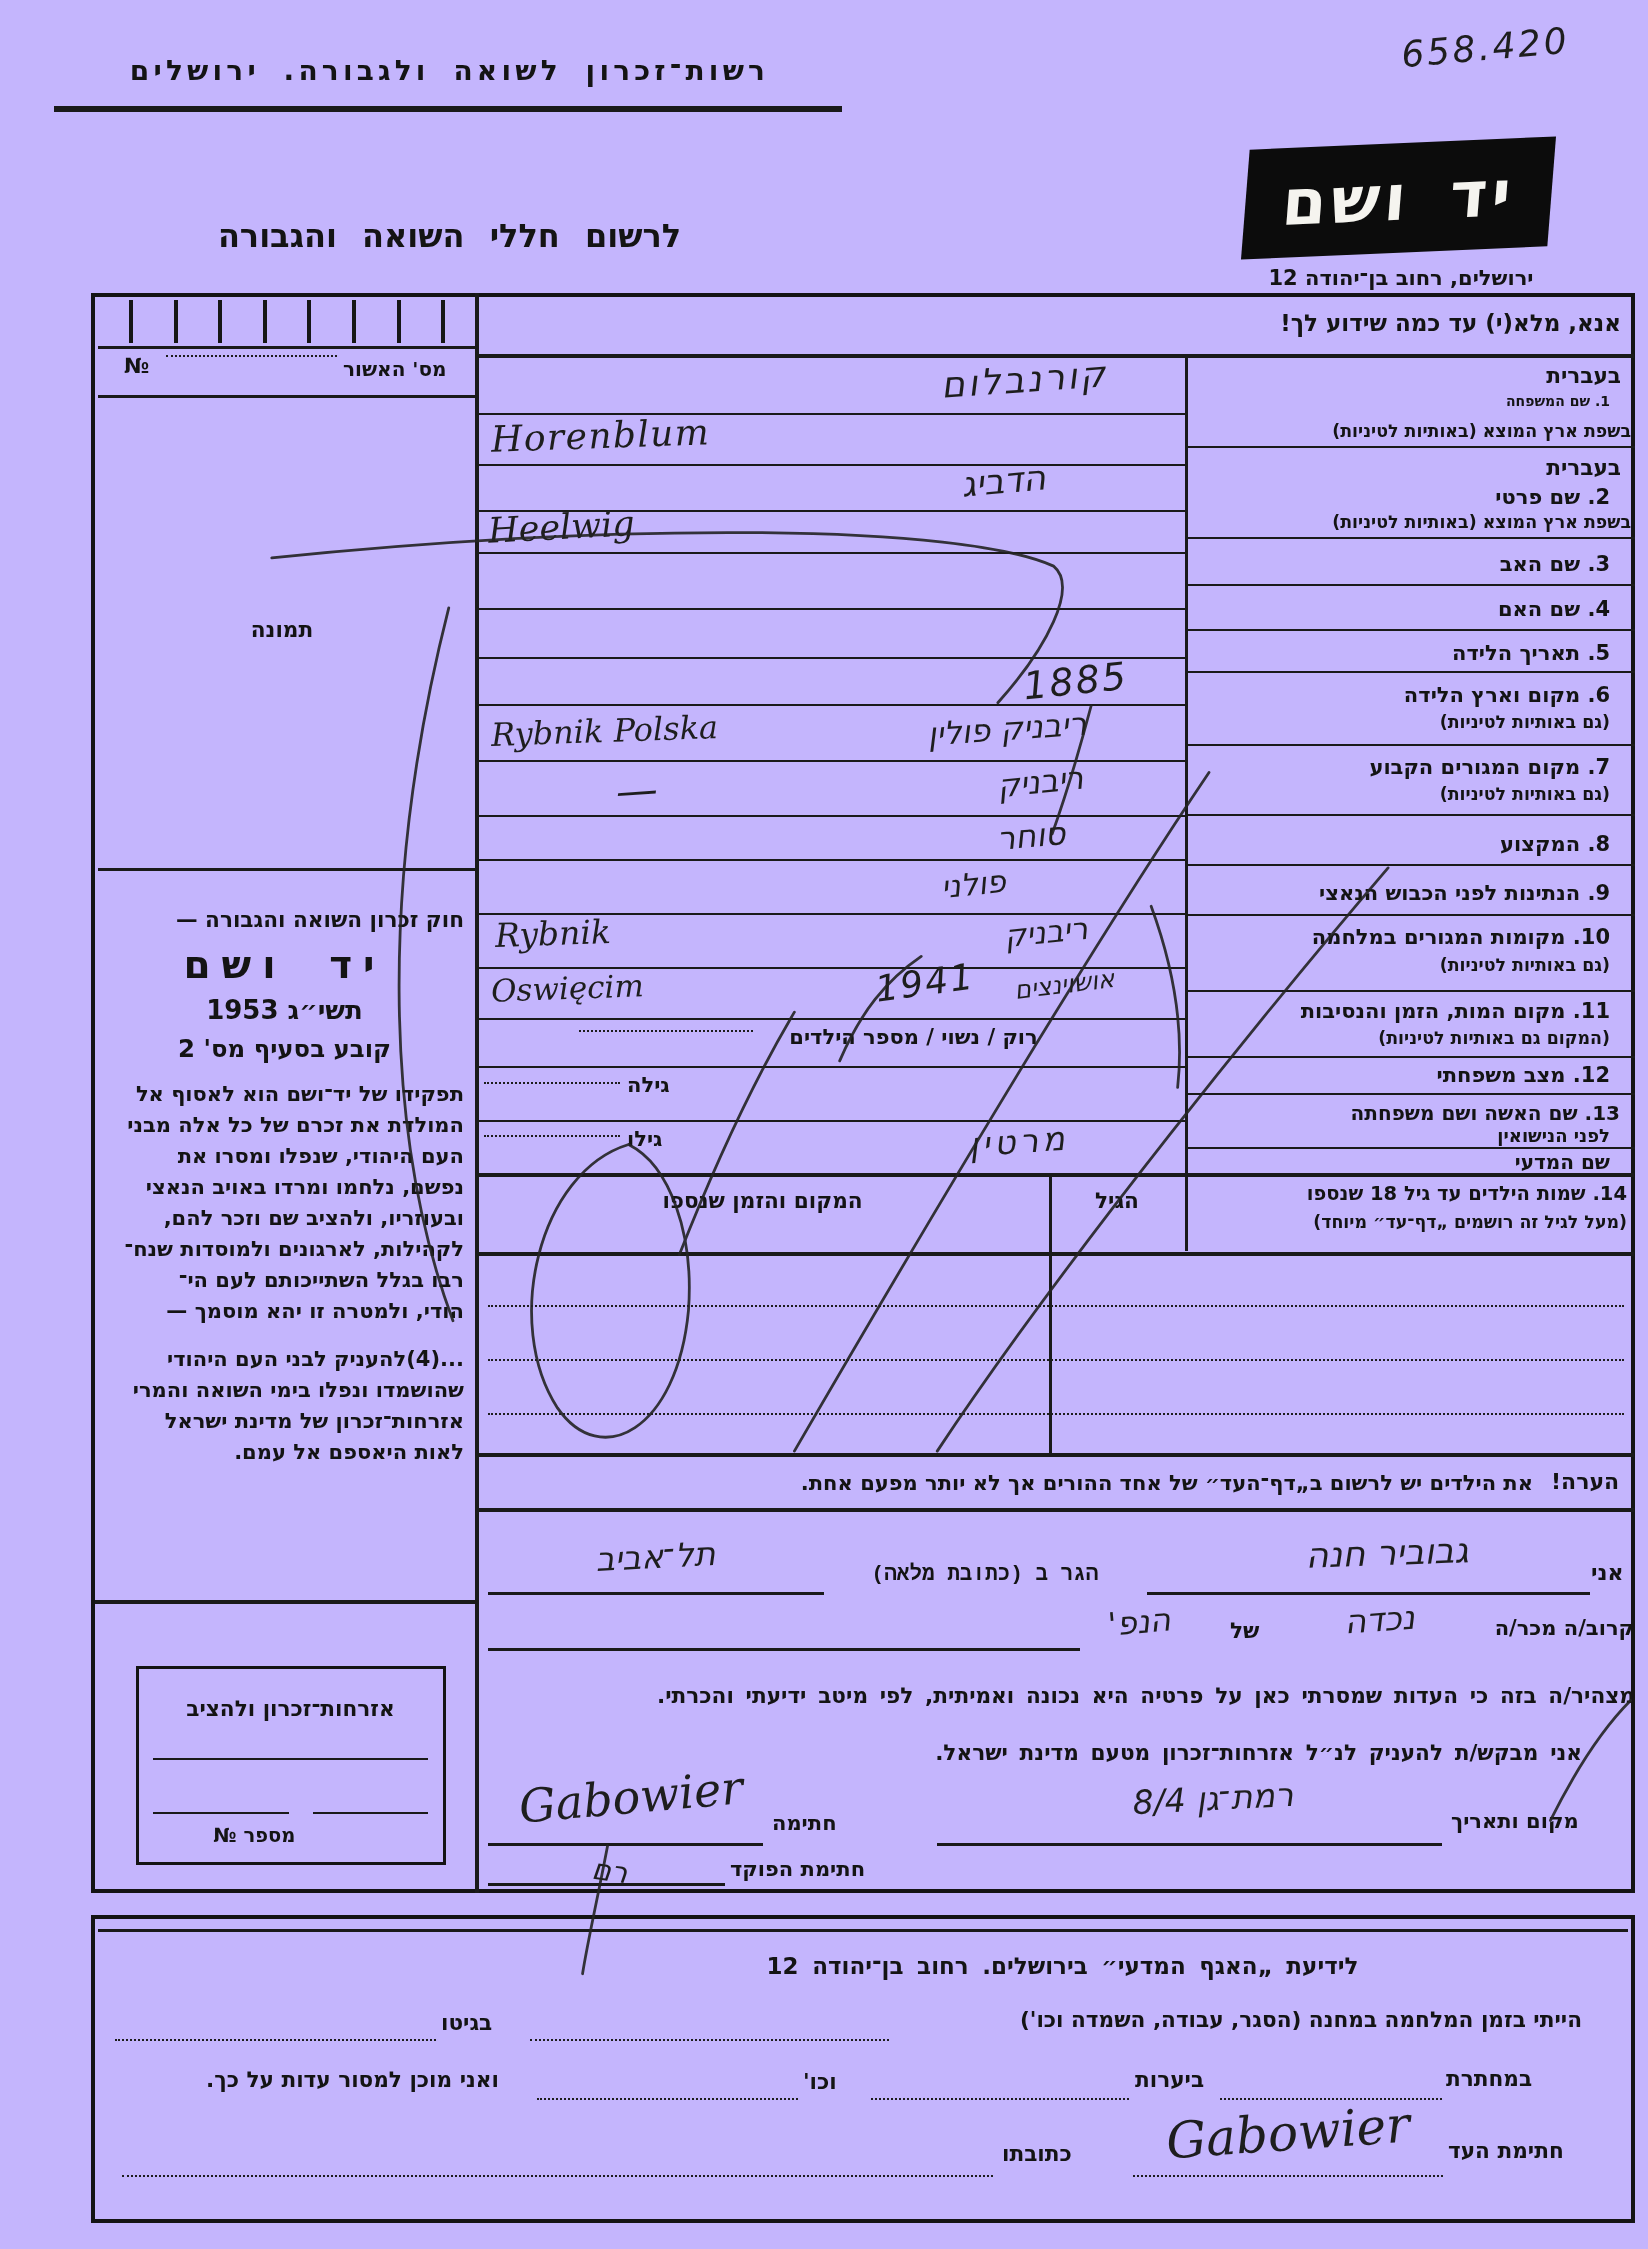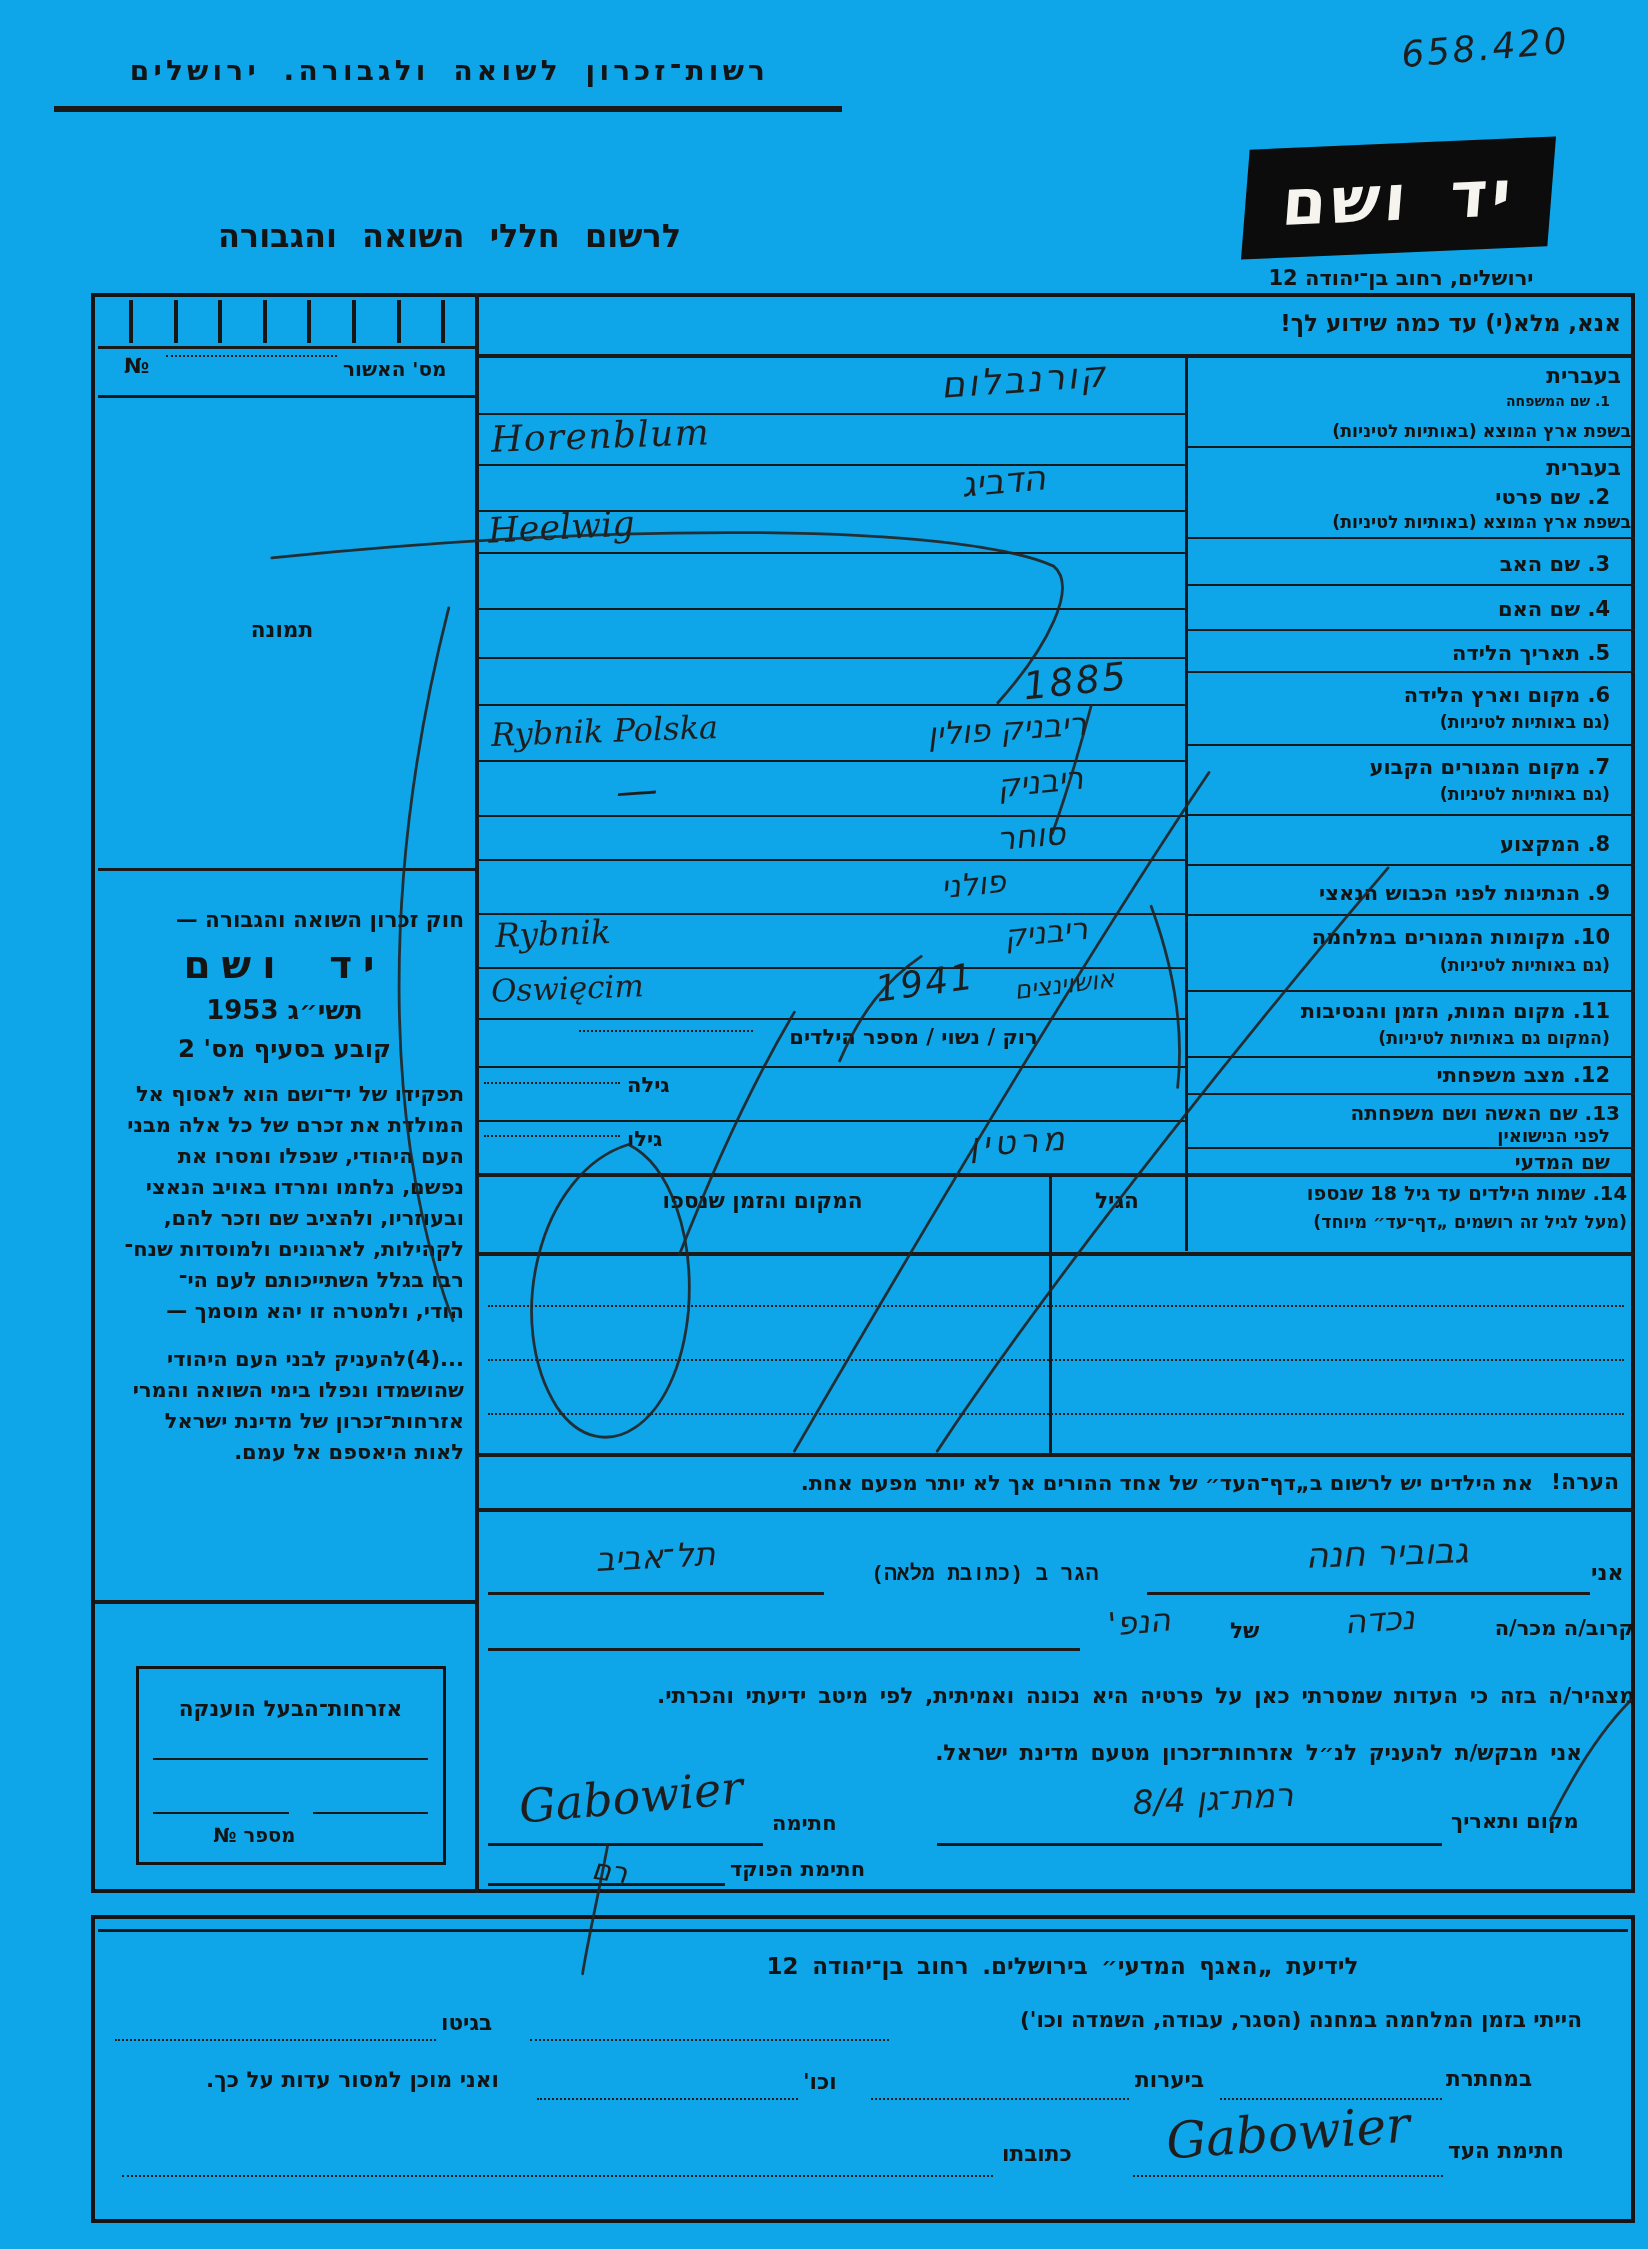--- a/index.html
+++ b/index.html
@@ -3,7 +3,7 @@
 <meta charset="utf-8">
 <style>
   html,body{margin:0;padding:0;background:#e8e6e0;}
-  .page{position:relative;width:1648px;height:2250px;background:#0ea5e9;direction:rtl;
+  .page{position:relative;width:1648px;height:2250px;background:#c4b5fd;direction:rtl;
         font-family:"DejaVu Sans",sans-serif;color:#141414;overflow:hidden;}
   .abs{position:absolute;}
   .b{font-weight:bold;}

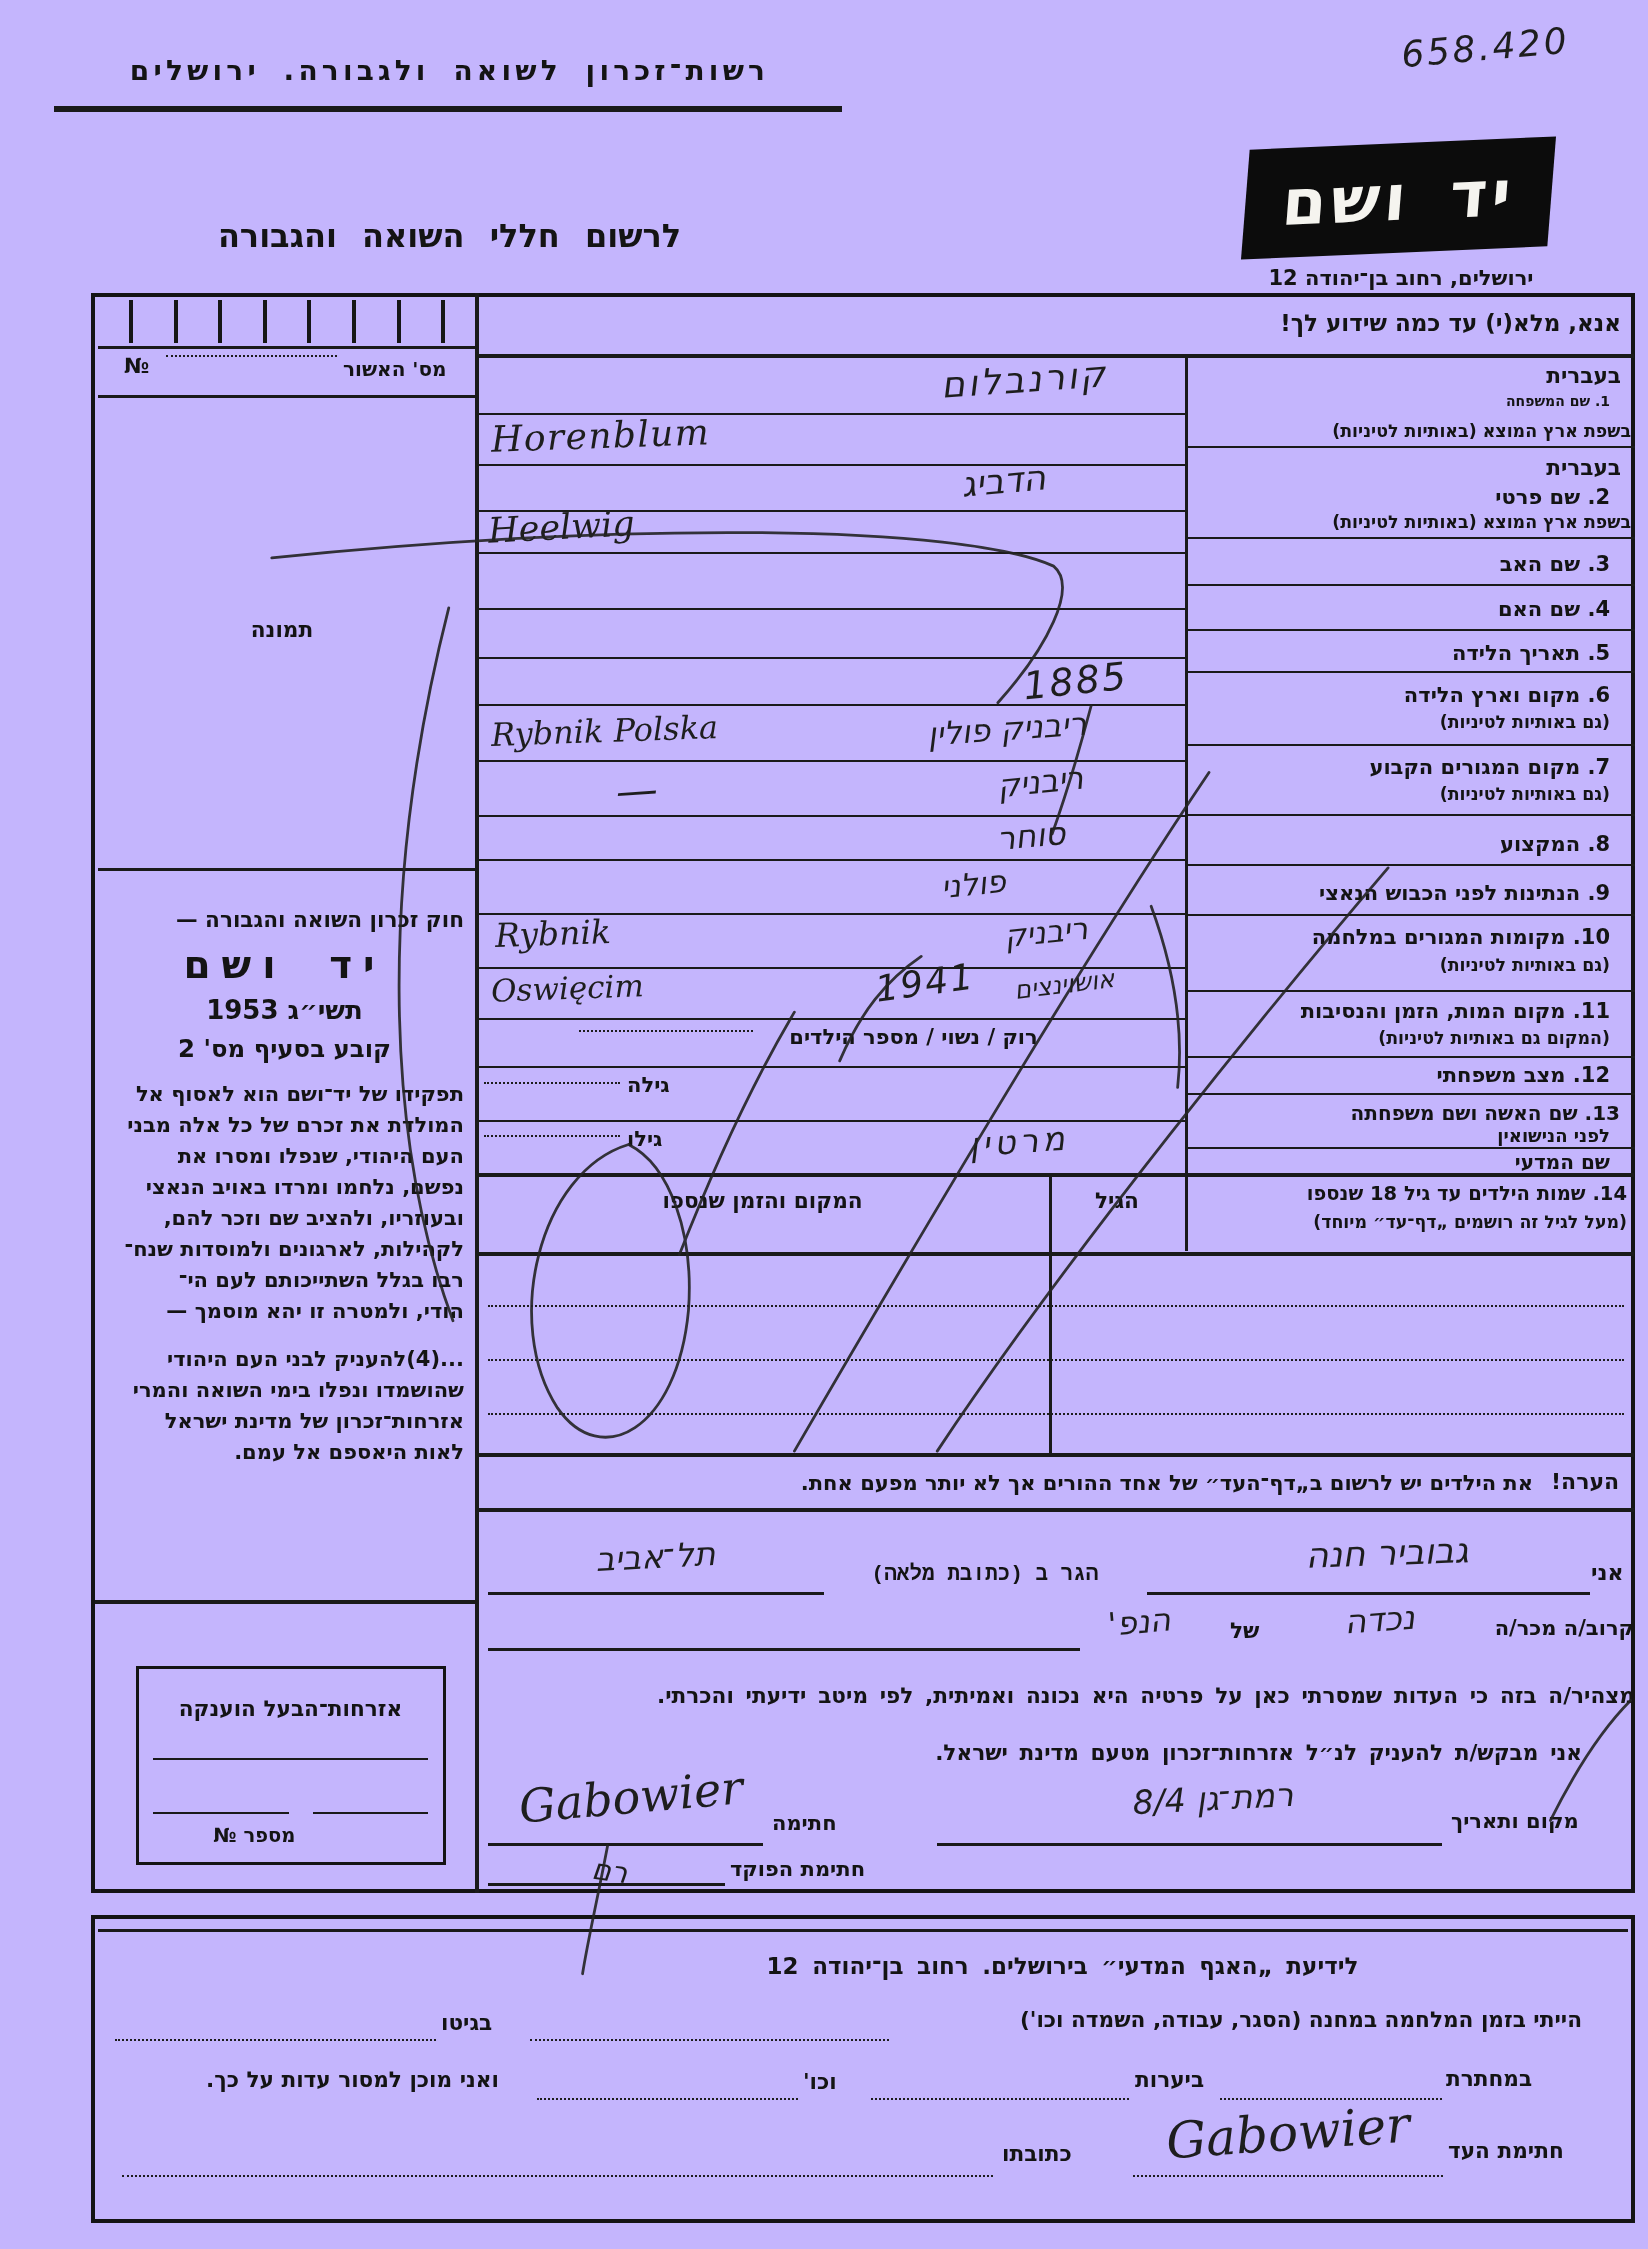--- a/index.html
+++ b/index.html
@@ -86,7 +86,7 @@
   <div class="hl th" style="left:95px;top:1600px;width:380px;"></div>
 
   <div class="box" style="left:136px;top:1666px;width:310px;height:199px;border-width:3.5px;">
-    <div class="abs b" style="left:0;top:26.5px;width:303px;text-align:center;font-size:21.6px;">אזרחות־הבעל הוענקה</div>
+    <div class="abs b" style="left:0;top:26.5px;width:303px;text-align:center;font-size:21.6px;">אזרחות־זכרון ולהציב</div>
     <div class="hl" style="left:14px;top:89px;width:275px;"></div>
     <div class="hl" style="left:14px;top:143px;width:136px;"></div>
     <div class="hl" style="left:174px;top:143px;width:115px;"></div>

